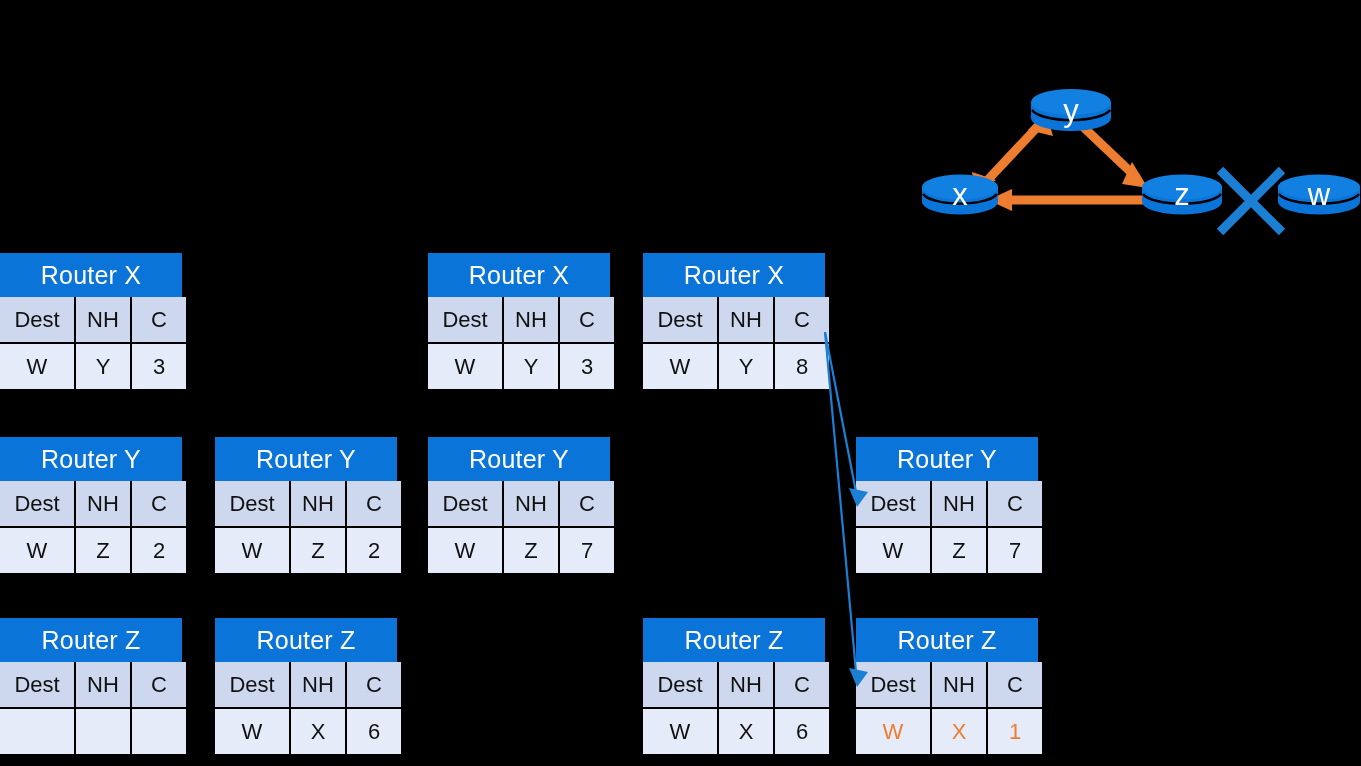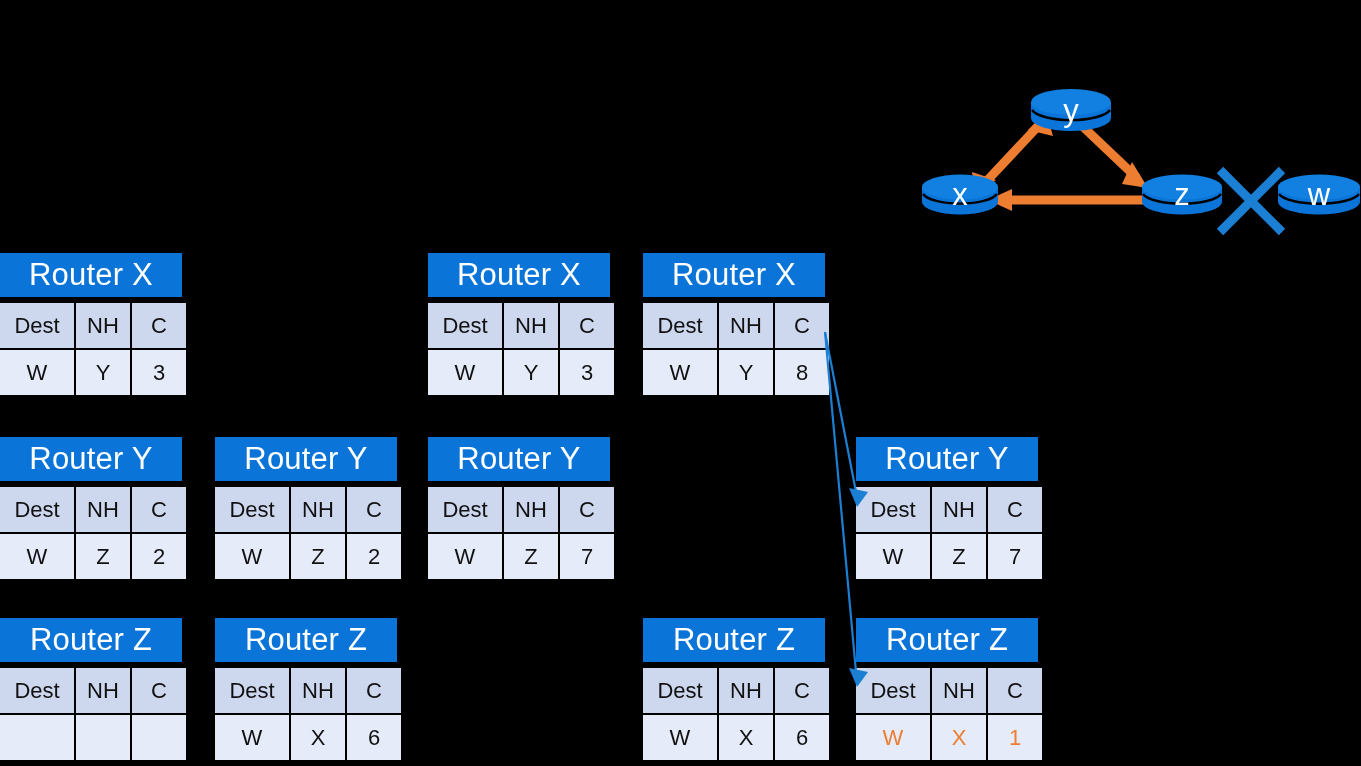--- a/index.html
+++ b/index.html
@@ -10,7 +10,7 @@
   .rtable{position:absolute;width:182px;background:#000;}
   .rtable .thead{
       background:#0b74d8;color:#ffffff;text-align:center;
-      font-size:31px;line-height:44px;height:44px;
+      font-size:25px;line-height:44px;height:44px;
       letter-spacing:.2px;font-weight:400;
   }
   .rtable .grid{display:grid;grid-template-columns:74px 54px 54px;

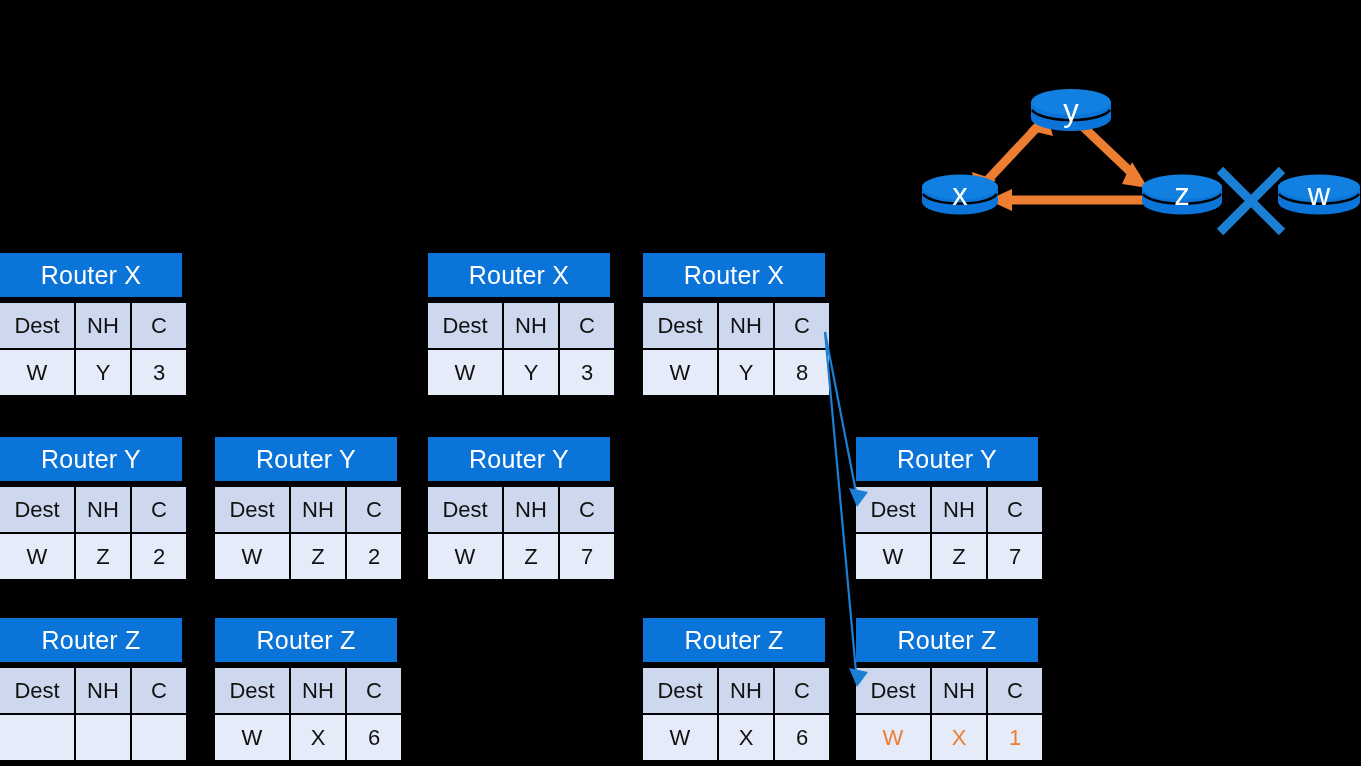--- a/index.html
+++ b/index.html
@@ -14,7 +14,7 @@
       letter-spacing:.2px;font-weight:400;
   }
   .rtable .grid{display:grid;grid-template-columns:74px 54px 54px;
-      column-gap:2px;row-gap:2px;margin-top:6px;}
+      column-gap:2px;row-gap:2px;margin-top:0;}
   .rtable .cell{height:45px;line-height:45px;text-align:center;
       font-size:22px;color:#111;}
   .rtable .hcell{background:#cdd8ee;}

